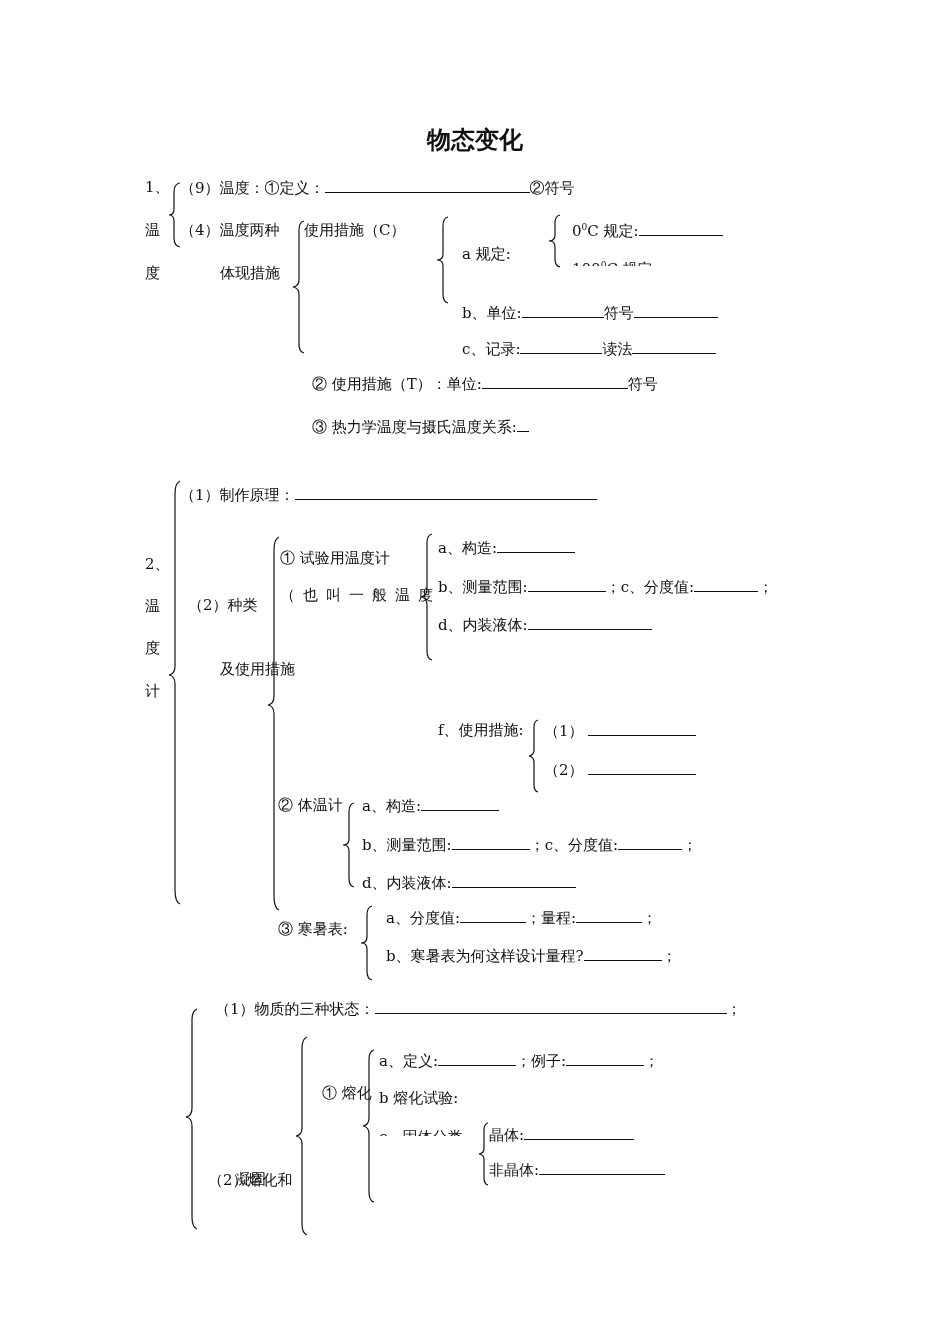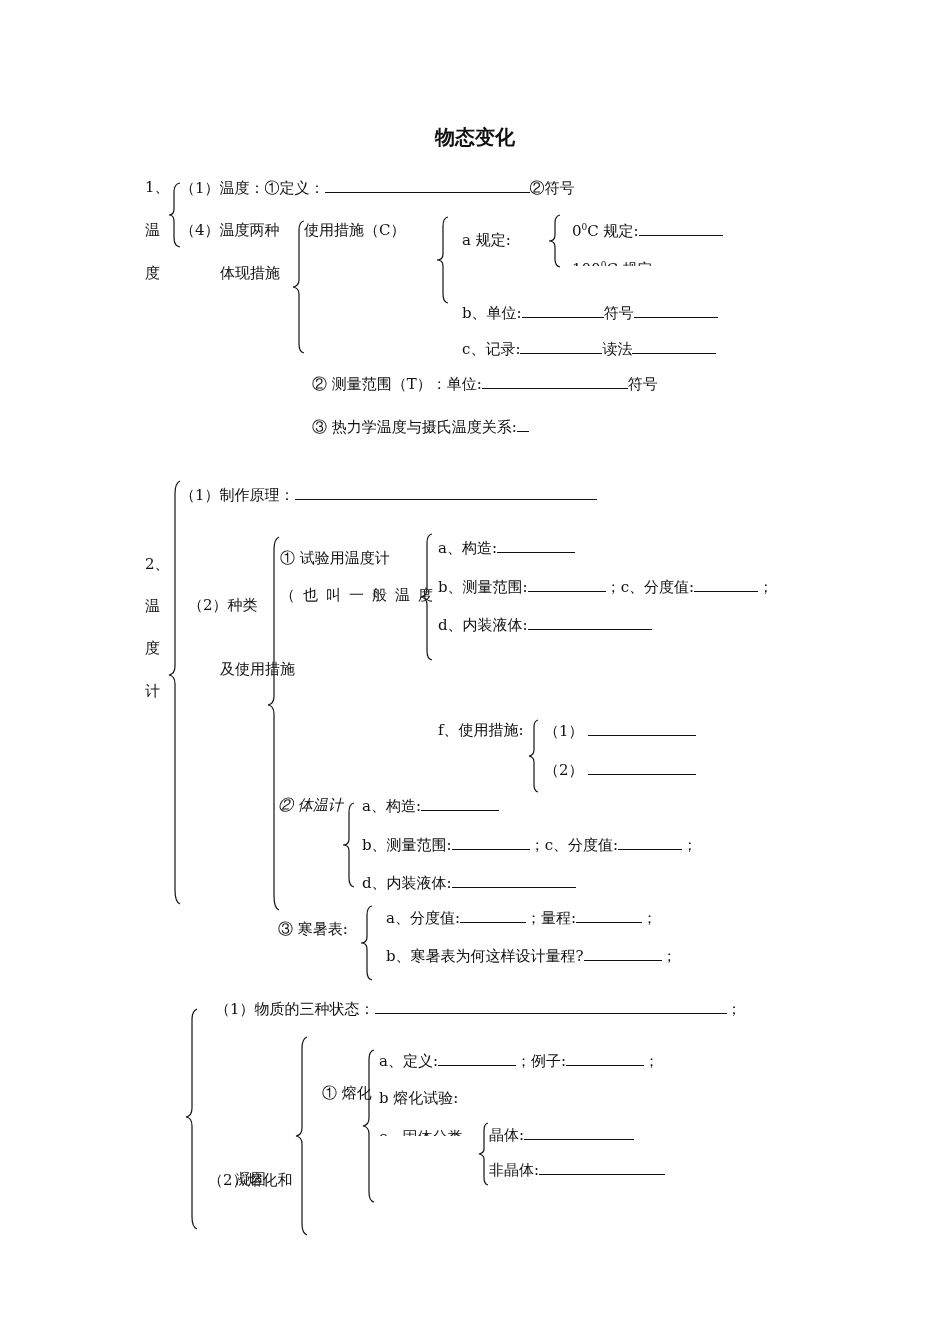--- a/index.html
+++ b/index.html
@@ -7,7 +7,7 @@
          font-family: "DejaVu Serif", "Liberation Serif", serif; color: #111; }
   .t { position: absolute; font-size: 15px; line-height: 18px; white-space: nowrap; }
   .title { position: absolute; left: 0; width: 950px; top: 124px; text-align: center;
-           font-size: 20px; font-weight: bold; font-family: "DejaVu Sans", "Liberation Sans", sans-serif; }
+           font-size: 24px; font-weight: bold; font-family: "DejaVu Sans", "Liberation Sans", sans-serif; }
   .blank { display: inline-block; border-bottom: 1px solid #111; height: 14px; vertical-align: baseline; }
   .brace { position: absolute; }
   .brace path { fill: none; stroke: #111; stroke-width: 1.2; }

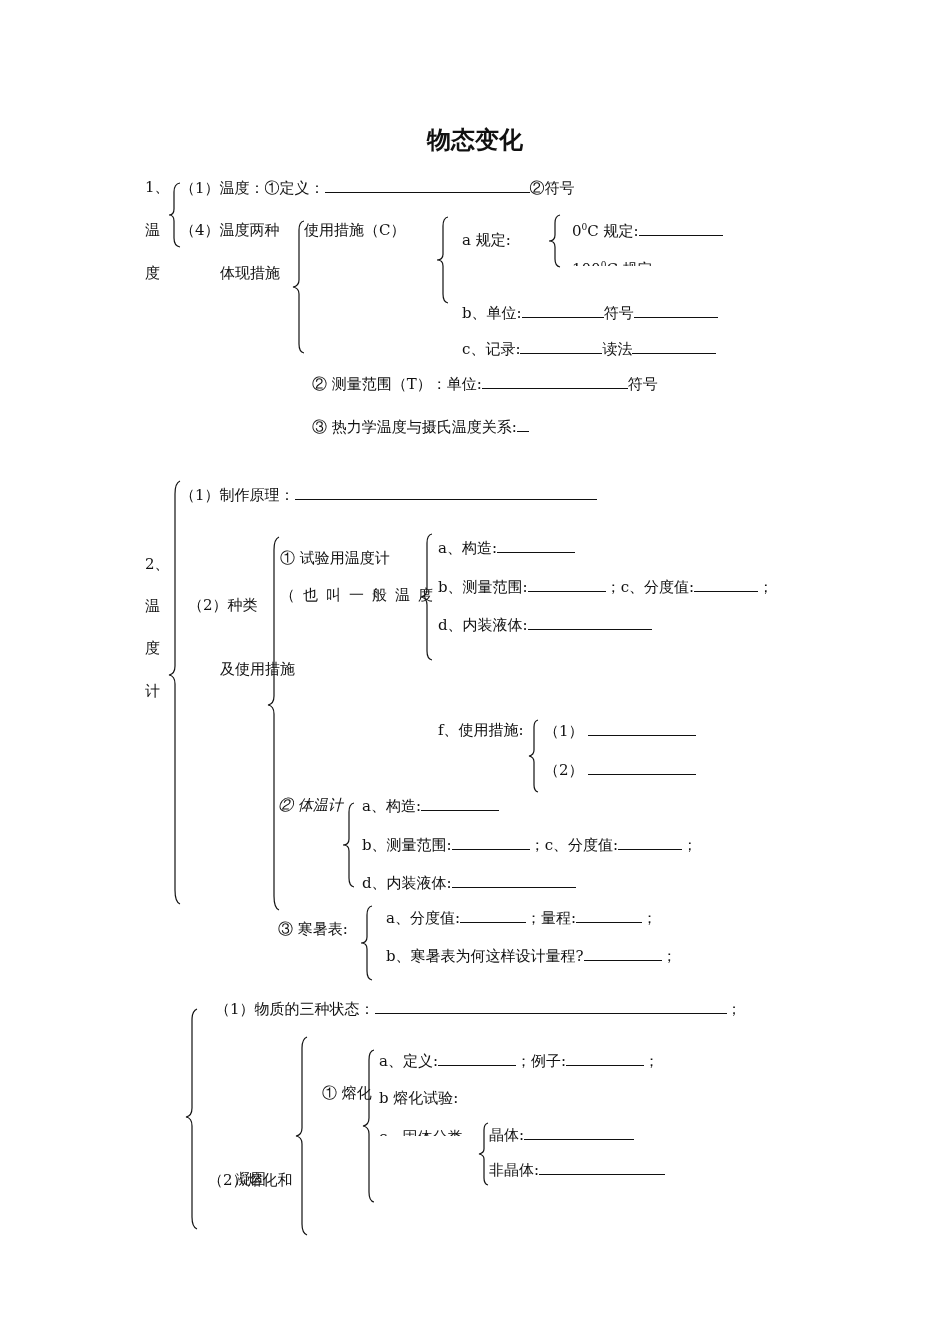--- a/index.html
+++ b/index.html
@@ -29,7 +29,7 @@
   </svg>
 
 <div class="t" style="left:180px;top:178px;">
-  <span>（1）温度：①定义：</span><span class="blank" style="width:205px;"></span><span>②符号</span>
+  <span>（9）温度：①定义：</span><span class="blank" style="width:205px;"></span><span>②符号</span>
 </div>
 
 <div class="t" style="left:180px;top:221px;">（4）温度两种</div>

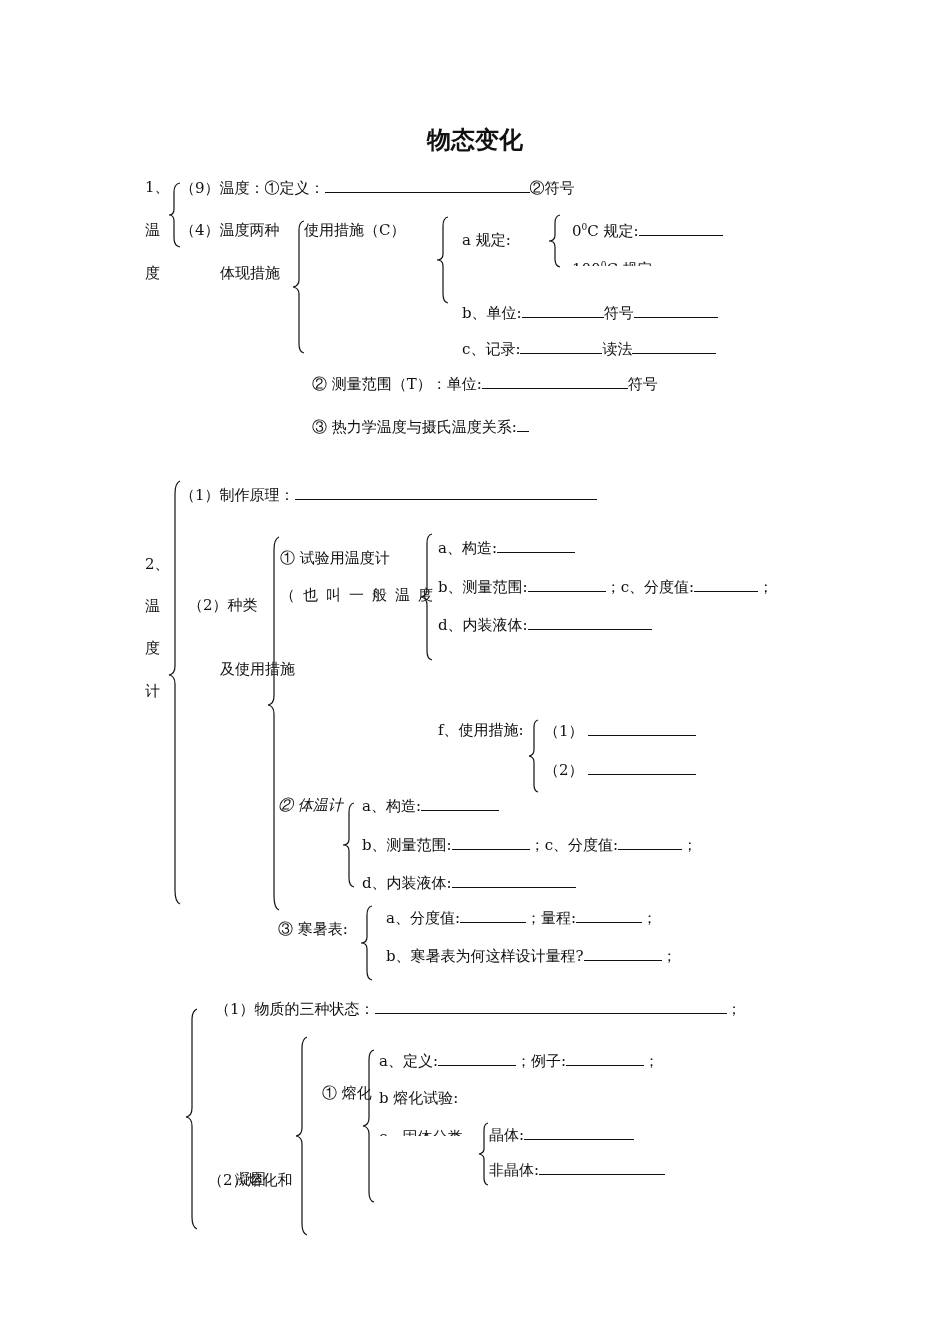--- a/index.html
+++ b/index.html
@@ -45,7 +45,7 @@
     <path d="M12,1 Q7,2 7,10 L7,38 Q7,44 1,44 Q7,44 7,50 L7,78 Q7,86 12,87"></path>
   </svg>
 
-<div class="t" style="left:462px;top:231px;">a 规定:</div>
+<div class="t" style="left:462px;top:245px;">a 规定:</div>
 
 <svg class="brace" style="left:548px;top:214px;" width="14" height="54">
     <path d="M12,1 Q7,2 7,9 L7,21 Q7,27 1,27 Q7,27 7,33 L7,45 Q7,52 12,53"></path>

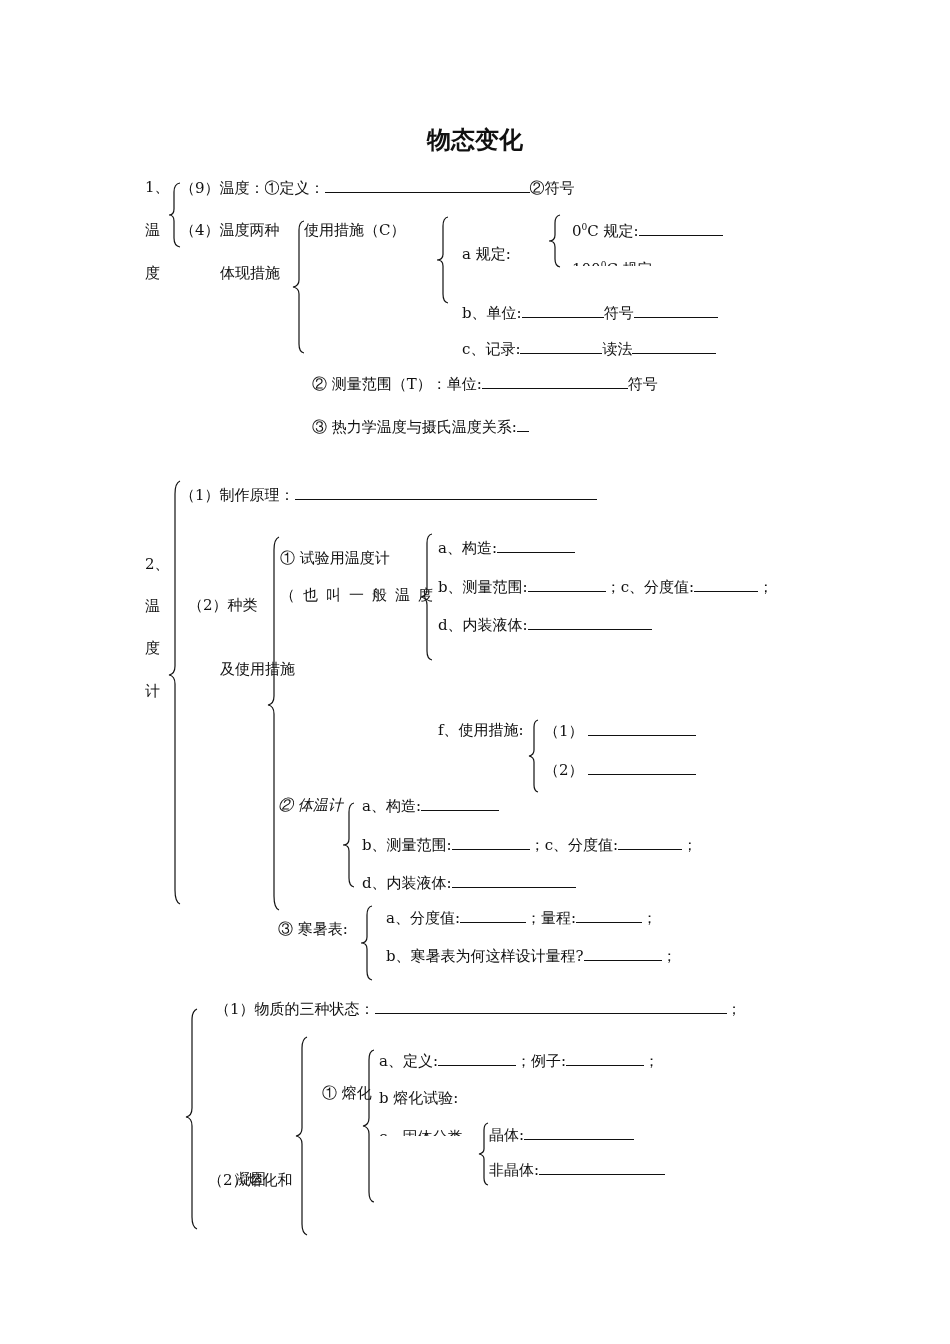--- a/index.html
+++ b/index.html
@@ -70,7 +70,7 @@
 </div>
 
 <div class="t" style="left:312px;top:374px;">
-  <span>② 测量范围（T）：单位:</span><span class="blank" style="width:146px;"></span><span>符号</span>
+  <span>② 使用措施（T）：单位:</span><span class="blank" style="width:146px;"></span><span>符号</span>
 </div>
 
 <div class="t" style="left:312px;top:417px;">

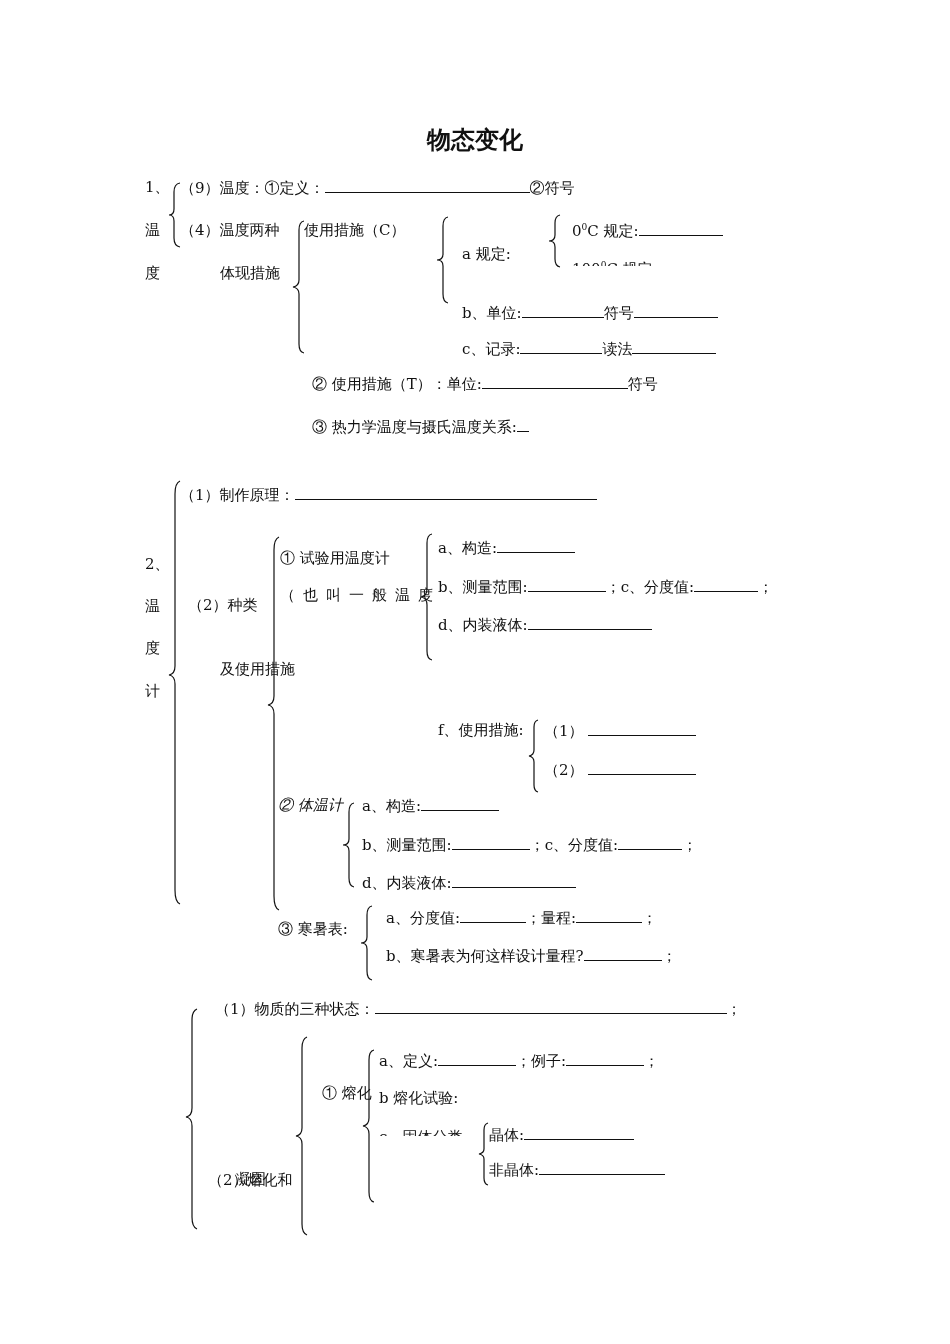--- a/index.html
+++ b/index.html
@@ -129,7 +129,7 @@
   <span>（2）</span><span class="blank" style="width:108px;margin-left:4px;"></span>
 </div>
 
-<div class="t" style="left:278px;top:796px;font-style:italic;">② 体温计</div>
+<div class="t" style="left:278px;top:796px;">② 体温计</div>
 
 <svg class="brace" style="left:342px;top:802px;" width="14" height="86">
     <path d="M12,1 Q7,2 7,10 L7,37 Q7,43 1,43 Q7,43 7,49 L7,76 Q7,84 12,85"></path>

